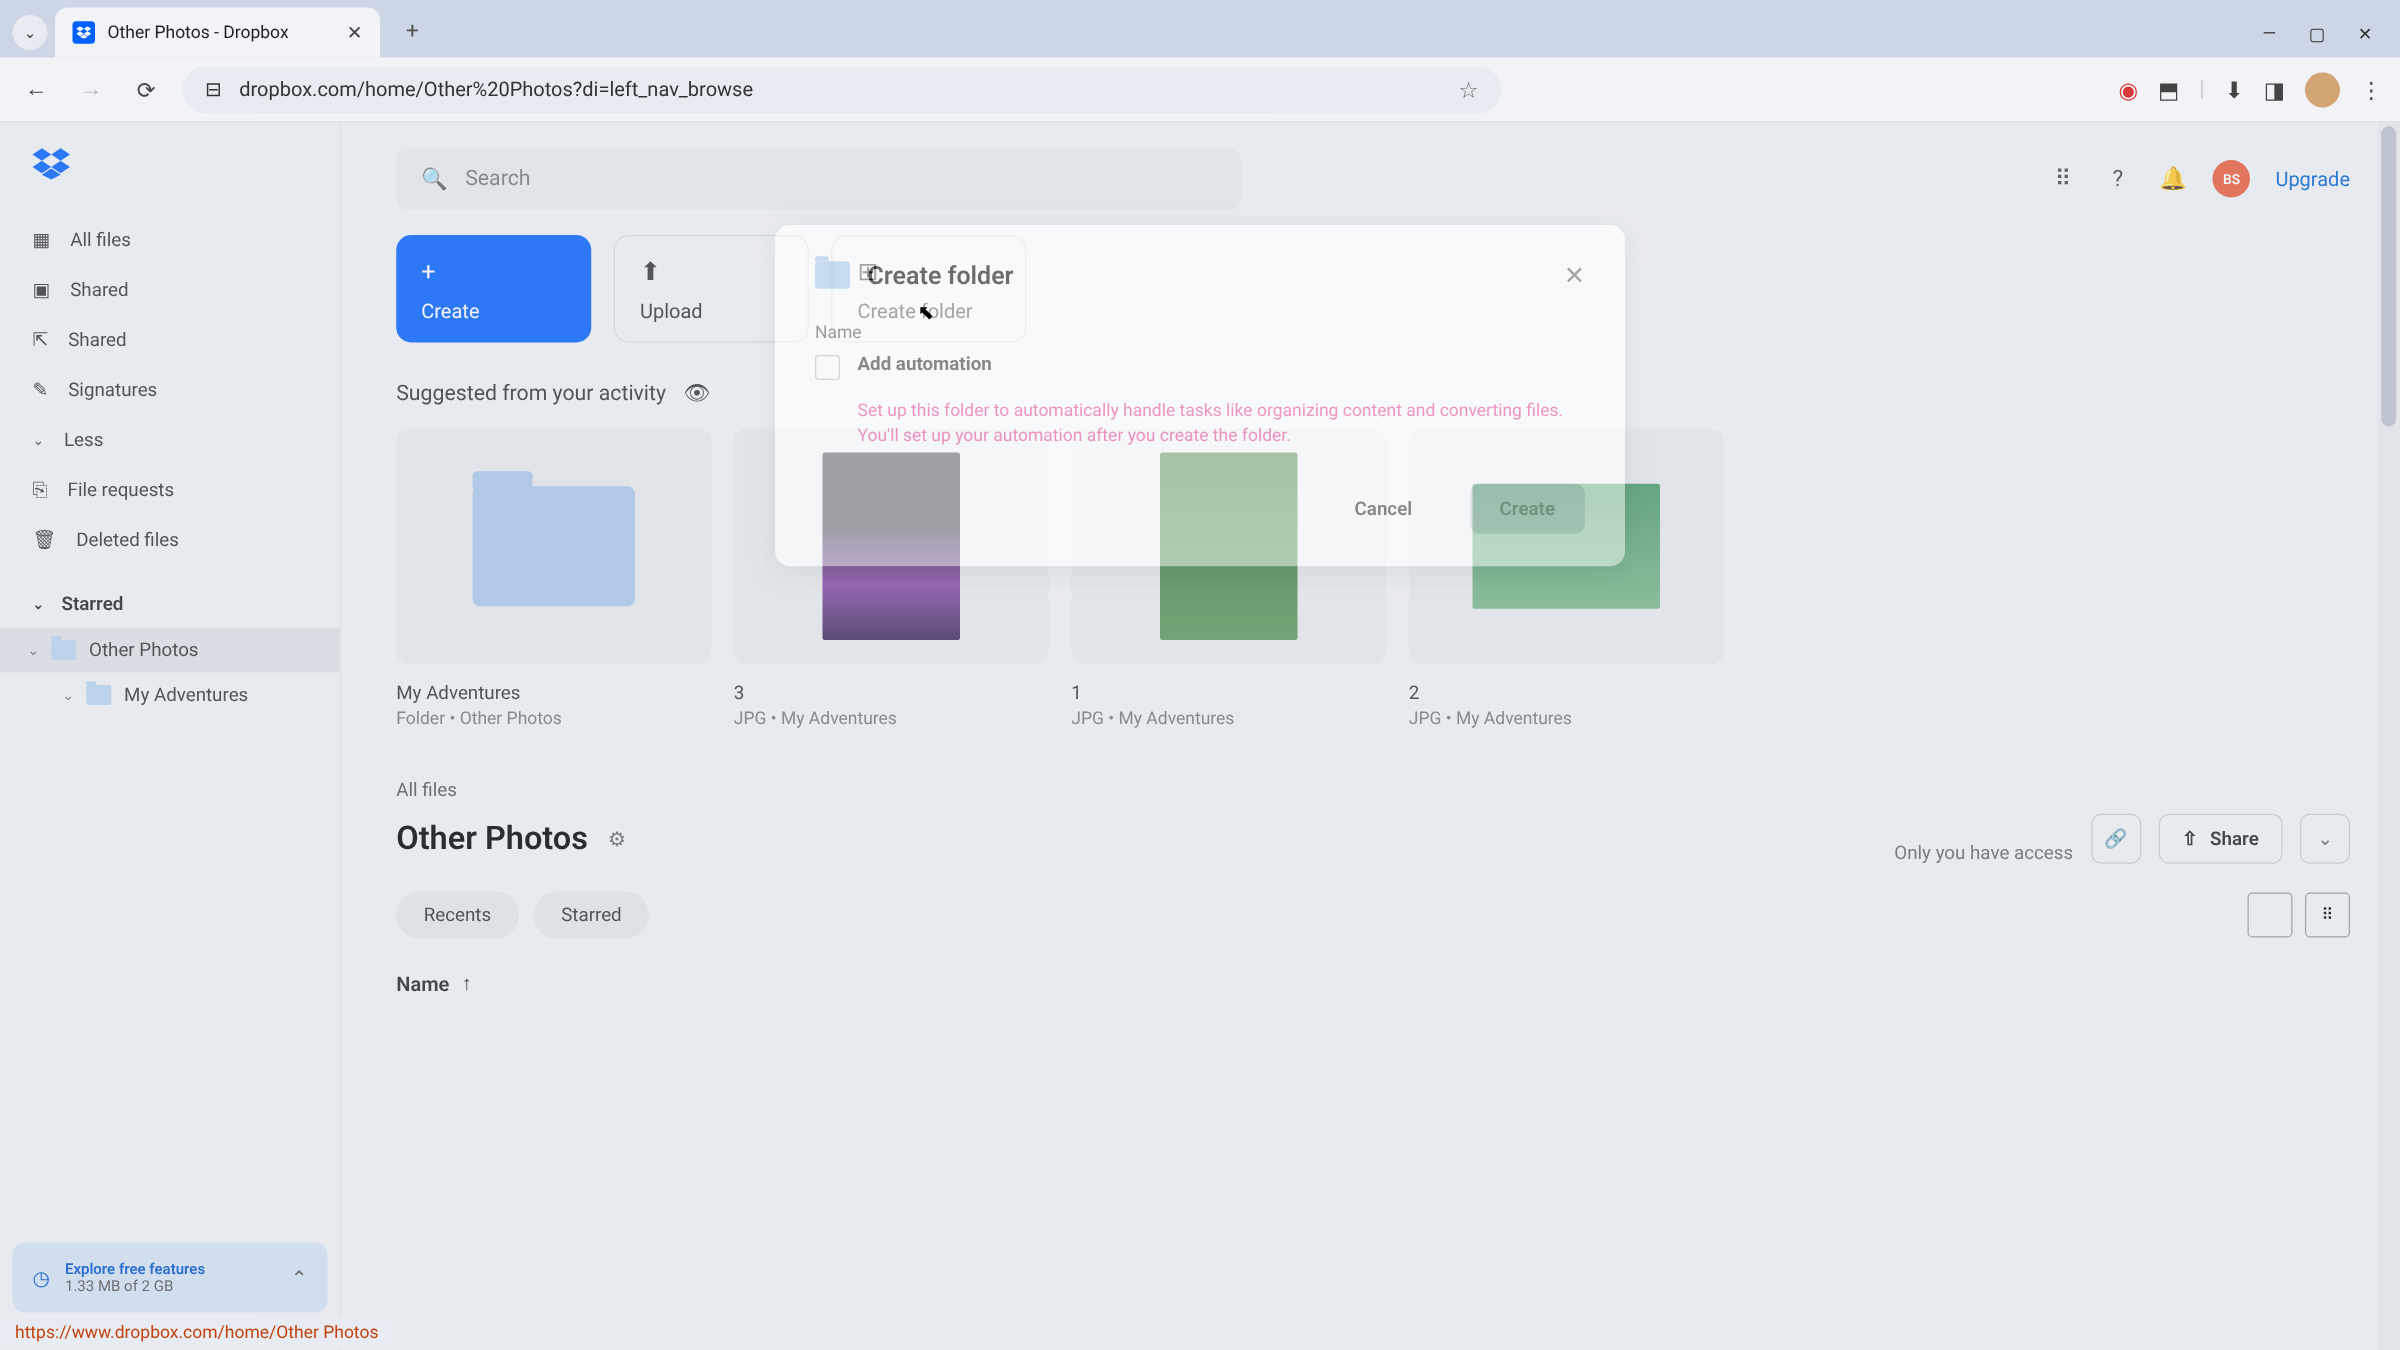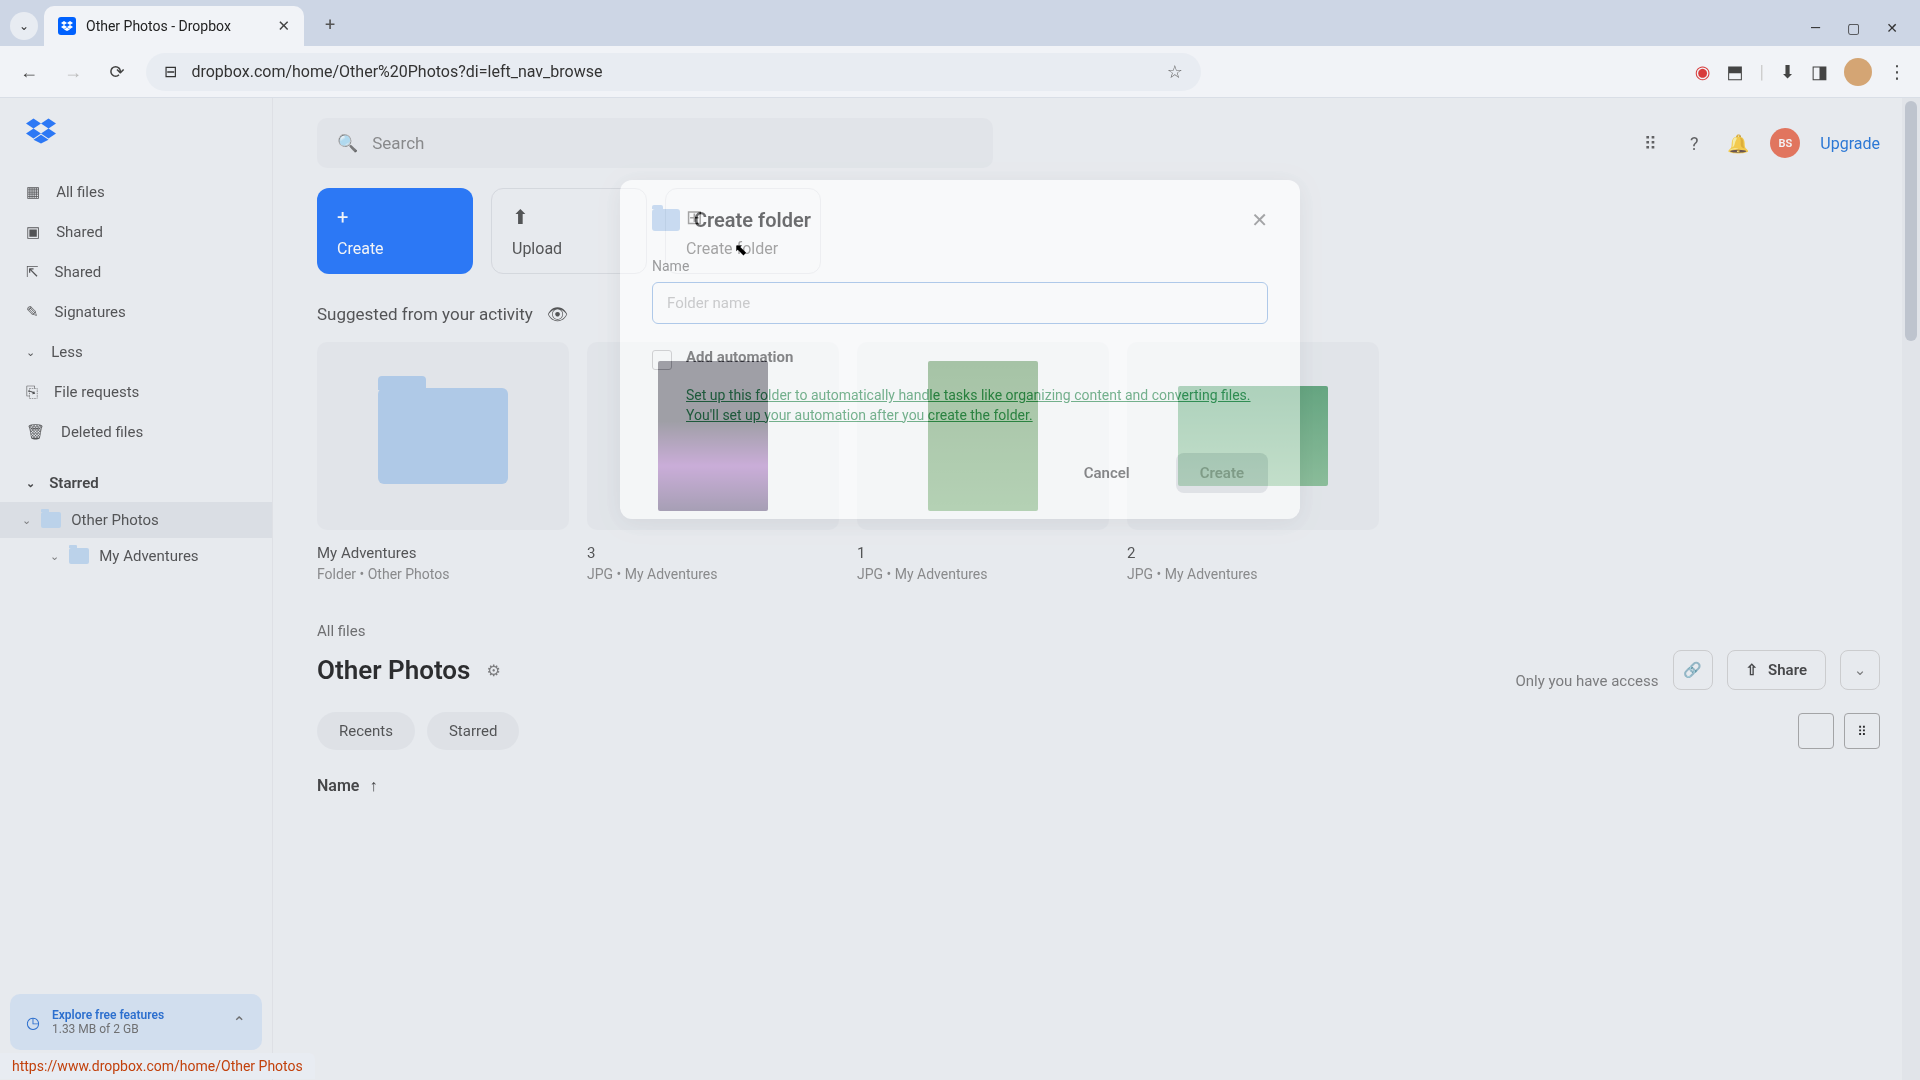--- a/index.html
+++ b/index.html
@@ -325,7 +325,6 @@
       <div class="modal-close">✕</div>
     </div>
     <div class="modal-label">Name</div>
-    <input class="modal-input" placeholder="Folder name" style="">
     <div class="auto-row">
       <div class="auto-chk"></div>
       <div class="auto-txt">

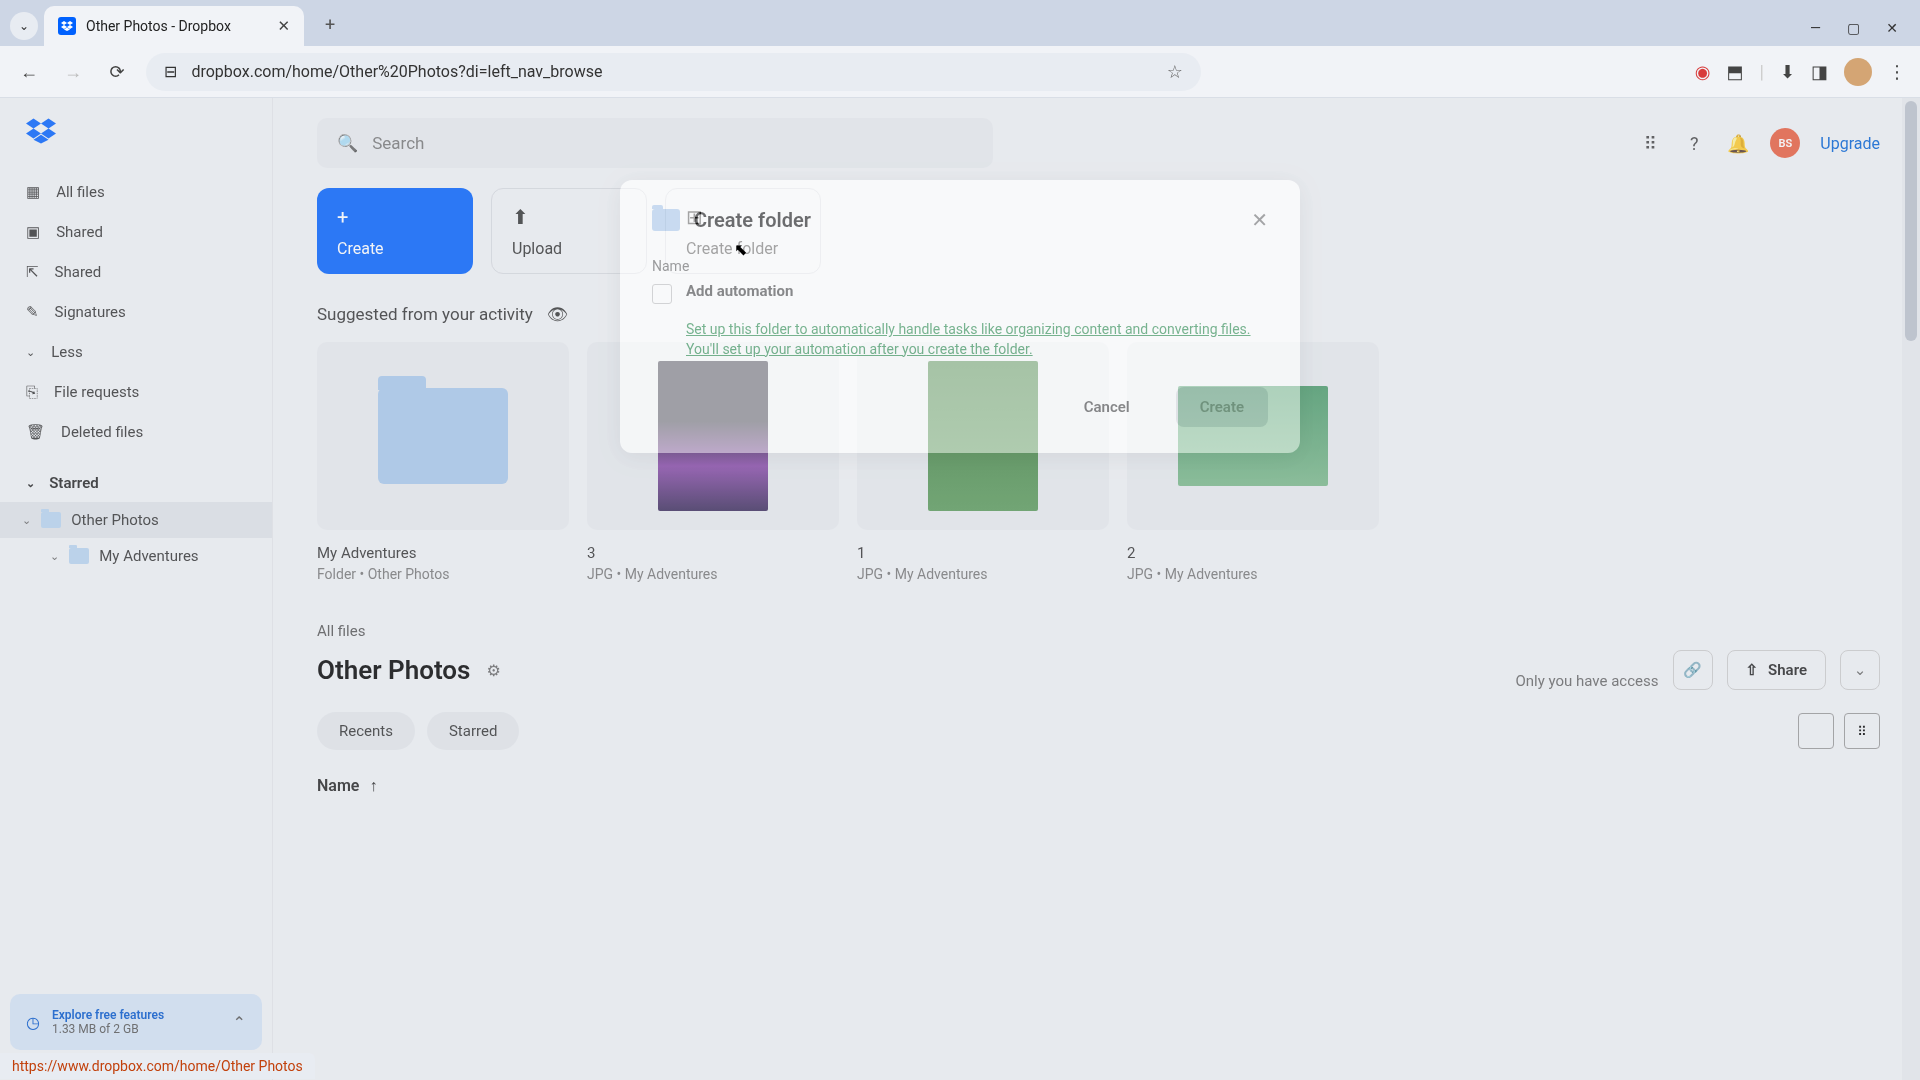--- a/index.html
+++ b/index.html
@@ -103,7 +103,7 @@
 .auto-row { display:flex; gap:14px; margin-bottom:28px; }
 .auto-chk { width:20px; height:20px; border:1.5px solid #bbb; border-radius:3px; margin-top:2px; flex-shrink:0; }
 .auto-txt .t1 { font-size:15px; color:#333; margin-bottom:20px;font-weight:bold; }
-.auto-txt .t2 { font-size:14px; color:#15803d; line-height:1.4;text-decoration:underline; }
+.auto-txt .t2 { font-size:14px; color:#ec4899; line-height:1.4; }
 .modal-actions { display:flex; justify-content:flex-end; gap:22px; }
 .mbtn { padding:11px 24px; border-radius:8px; font-size:15px; font-weight:600; }
 .mbtn.cancel { background:transparent; color:#333; }

